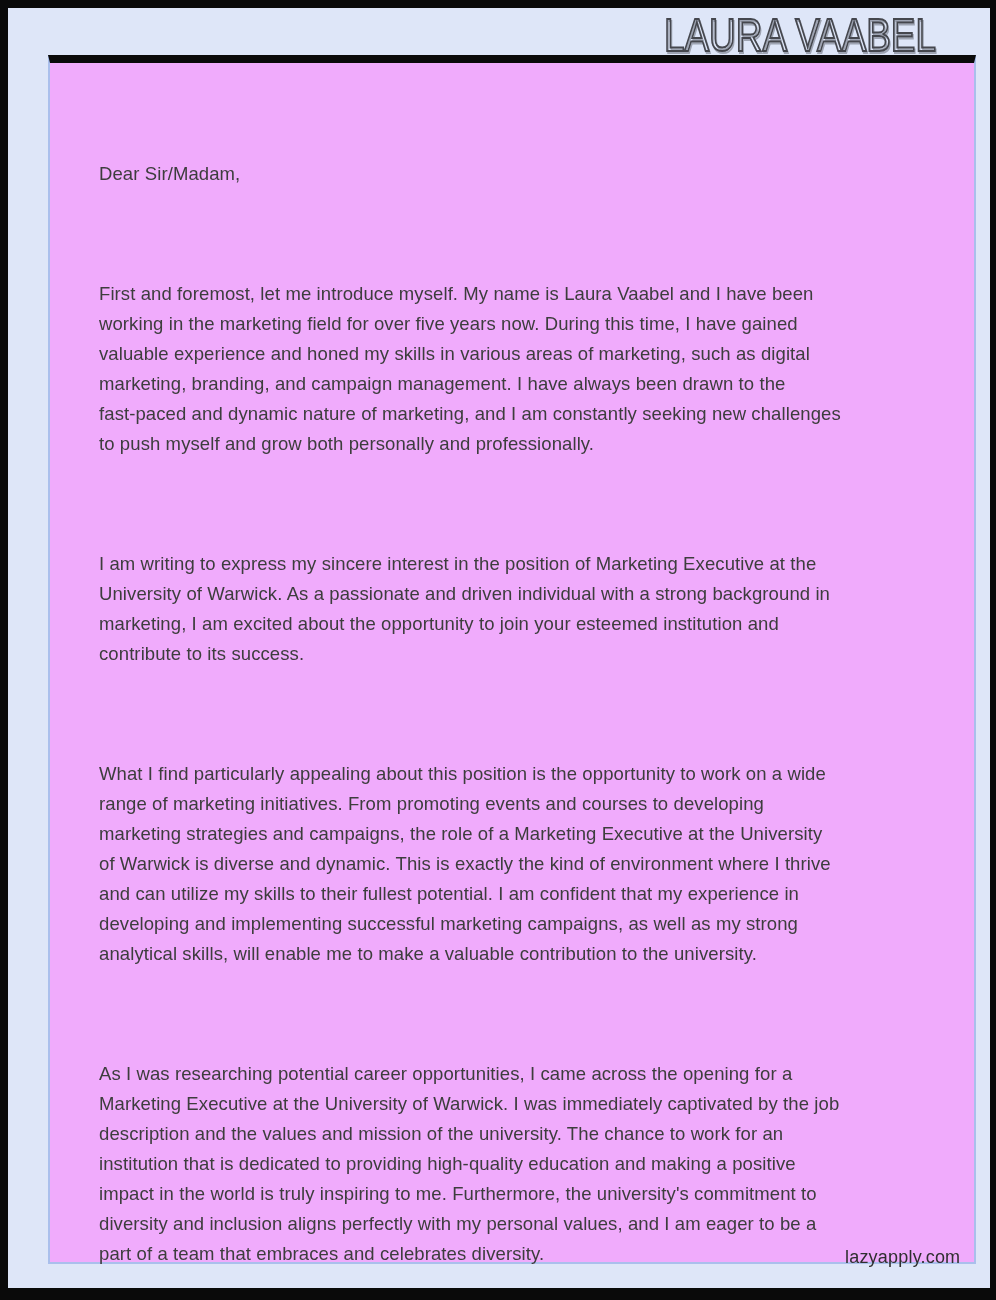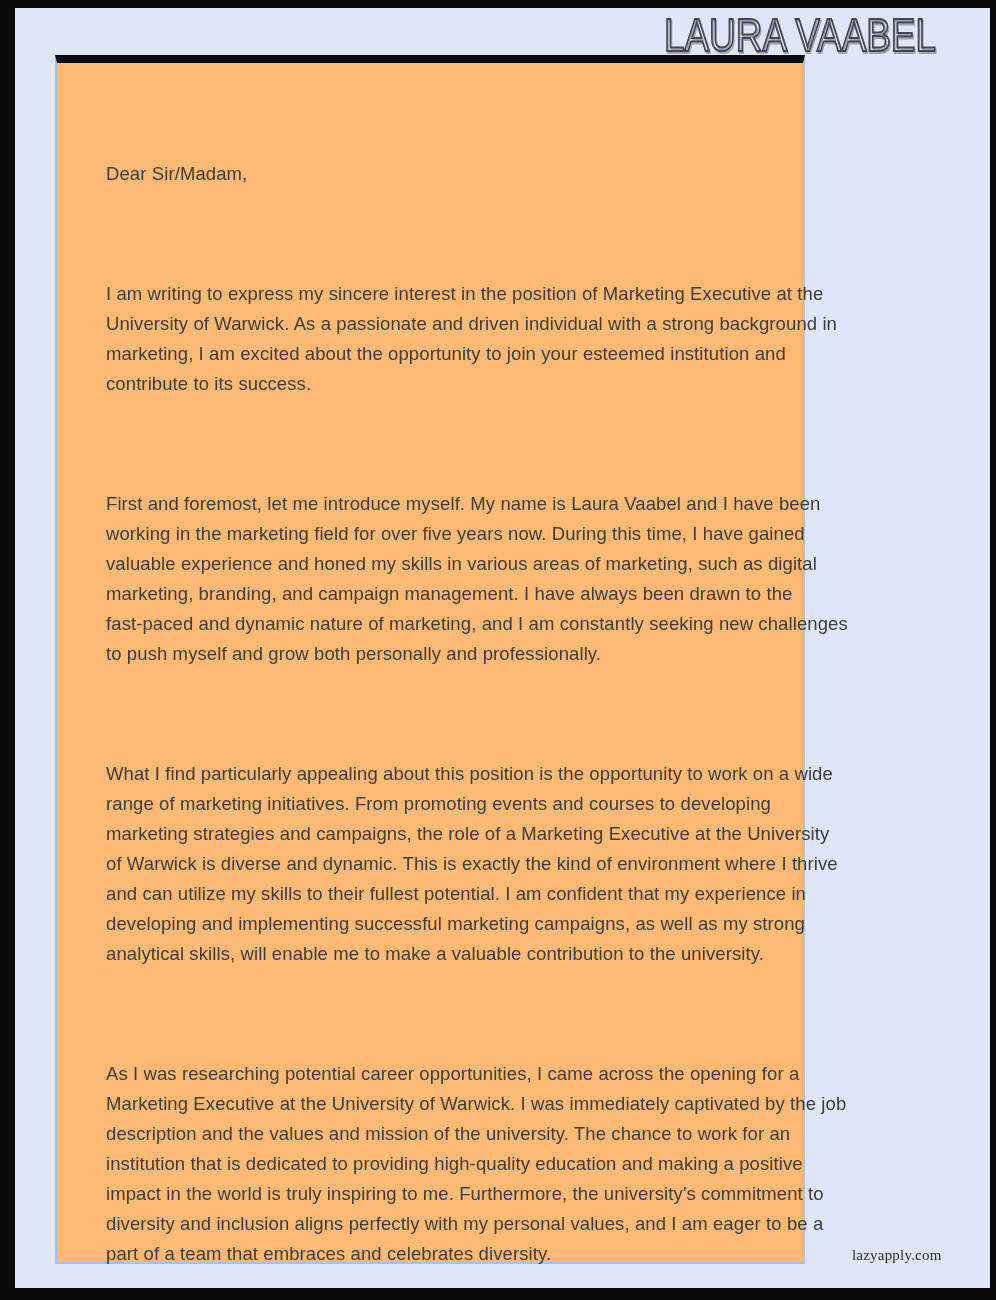--- a/index.html
+++ b/index.html
@@ -18,7 +18,6 @@
     border-width: 8px 6px 12px 8px;
     background: #dee6f8;
     overflow: hidden;
-    margin-left: 7px;
   }
   .title-svg {
     position: absolute;

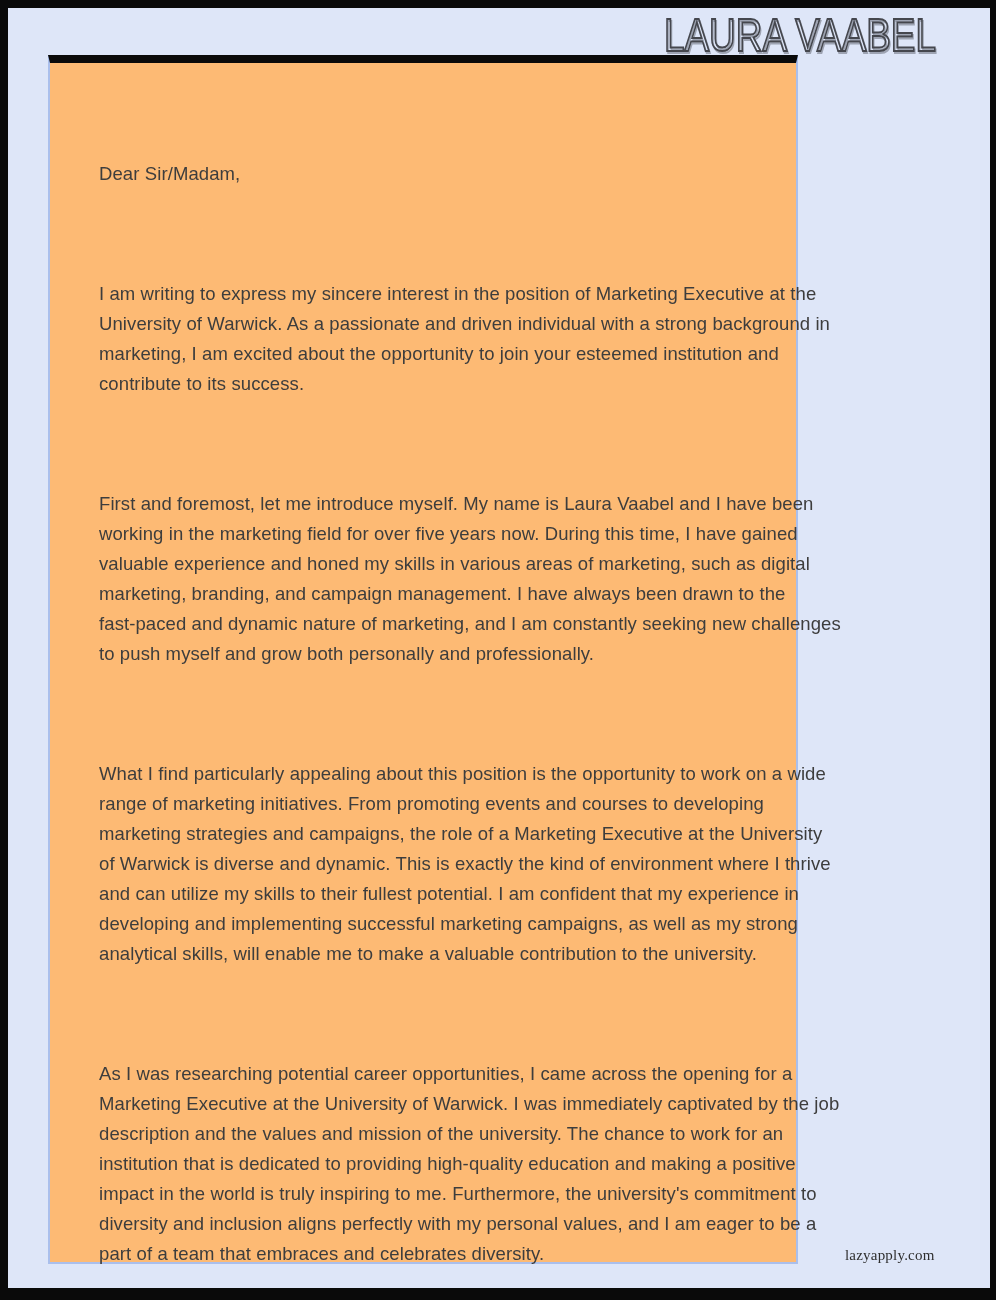--- a/index.html
+++ b/index.html
@@ -29,10 +29,10 @@
     position: absolute;
     left: 40px;
     top: 47px;
-    width: 750px;
+    width: 928px;
     height: 1209px;
     box-sizing: border-box;
-    background: #fdba74;
+    background: #f0abfc;
     border: 2px solid #aabfec;
     border-top: 8px solid #0a0a0a;
   }

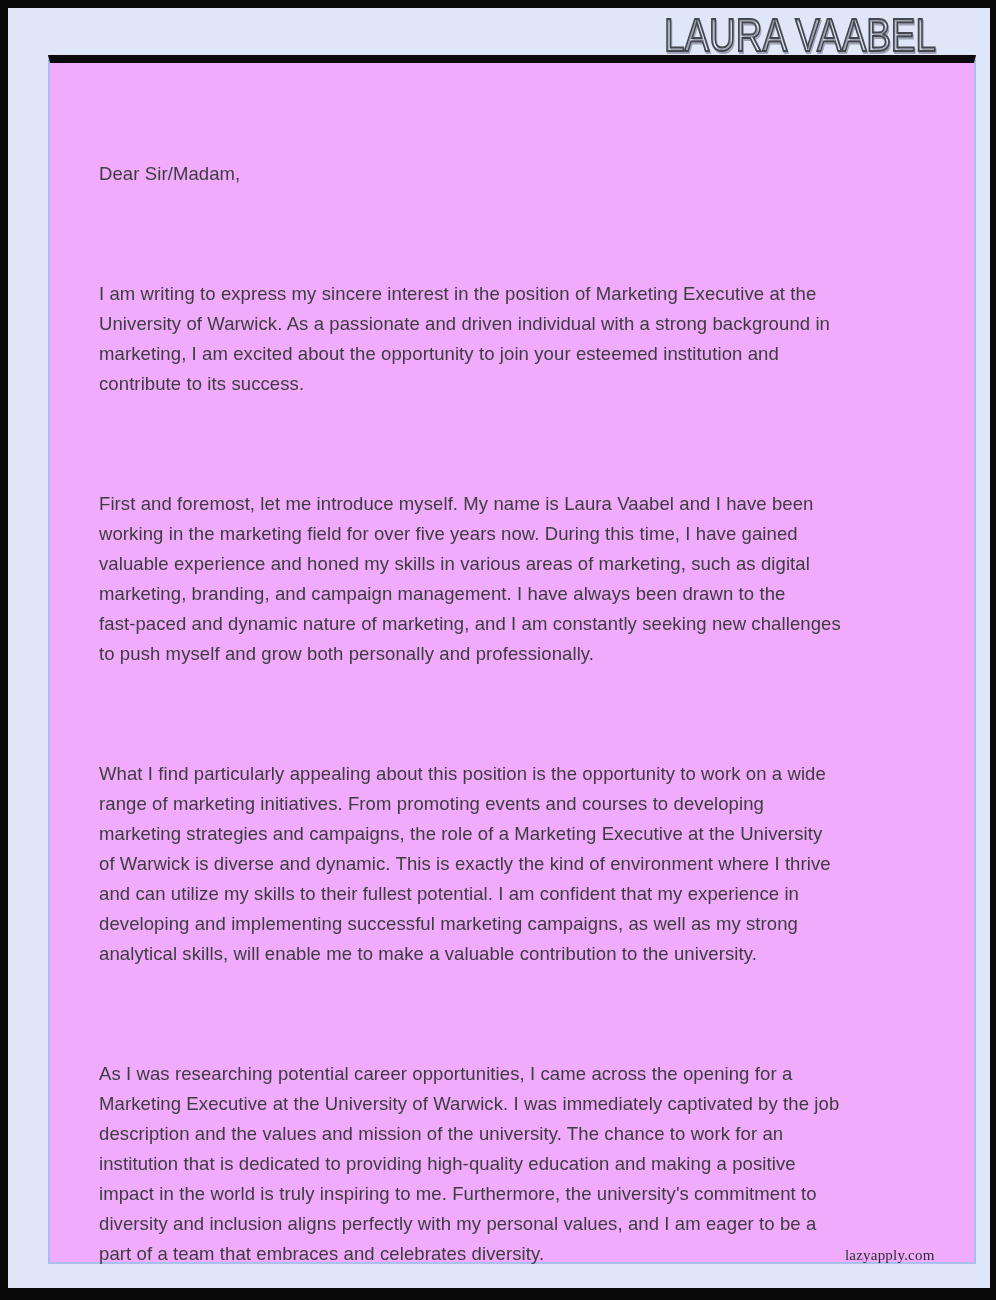--- a/index.html
+++ b/index.html
@@ -70,16 +70,16 @@
   <div class="card">
     <div class="letter">
       <p>Dear Sir/Madam,</p>
-      <p>I am writing to express my sincere interest in the position of Marketing Executive at the
-University of Warwick. As a passionate and driven individual with a strong background in
-marketing, I am excited about the opportunity to join your esteemed institution and
-contribute to its success.</p>
       <p>First and foremost, let me introduce myself. My name is Laura Vaabel and I have been
 working in the marketing field for over five years now. During this time, I have gained
 valuable experience and honed my skills in various areas of marketing, such as digital
 marketing, branding, and campaign management. I have always been drawn to the
 fast-paced and dynamic nature of marketing, and I am constantly seeking new challenges
 to push myself and grow both personally and professionally.</p>
+      <p>I am writing to express my sincere interest in the position of Marketing Executive at the
+University of Warwick. As a passionate and driven individual with a strong background in
+marketing, I am excited about the opportunity to join your esteemed institution and
+contribute to its success.</p>
       <p>What I find particularly appealing about this position is the opportunity to work on a wide
 range of marketing initiatives. From promoting events and courses to developing
 marketing strategies and campaigns, the role of a Marketing Executive at the University

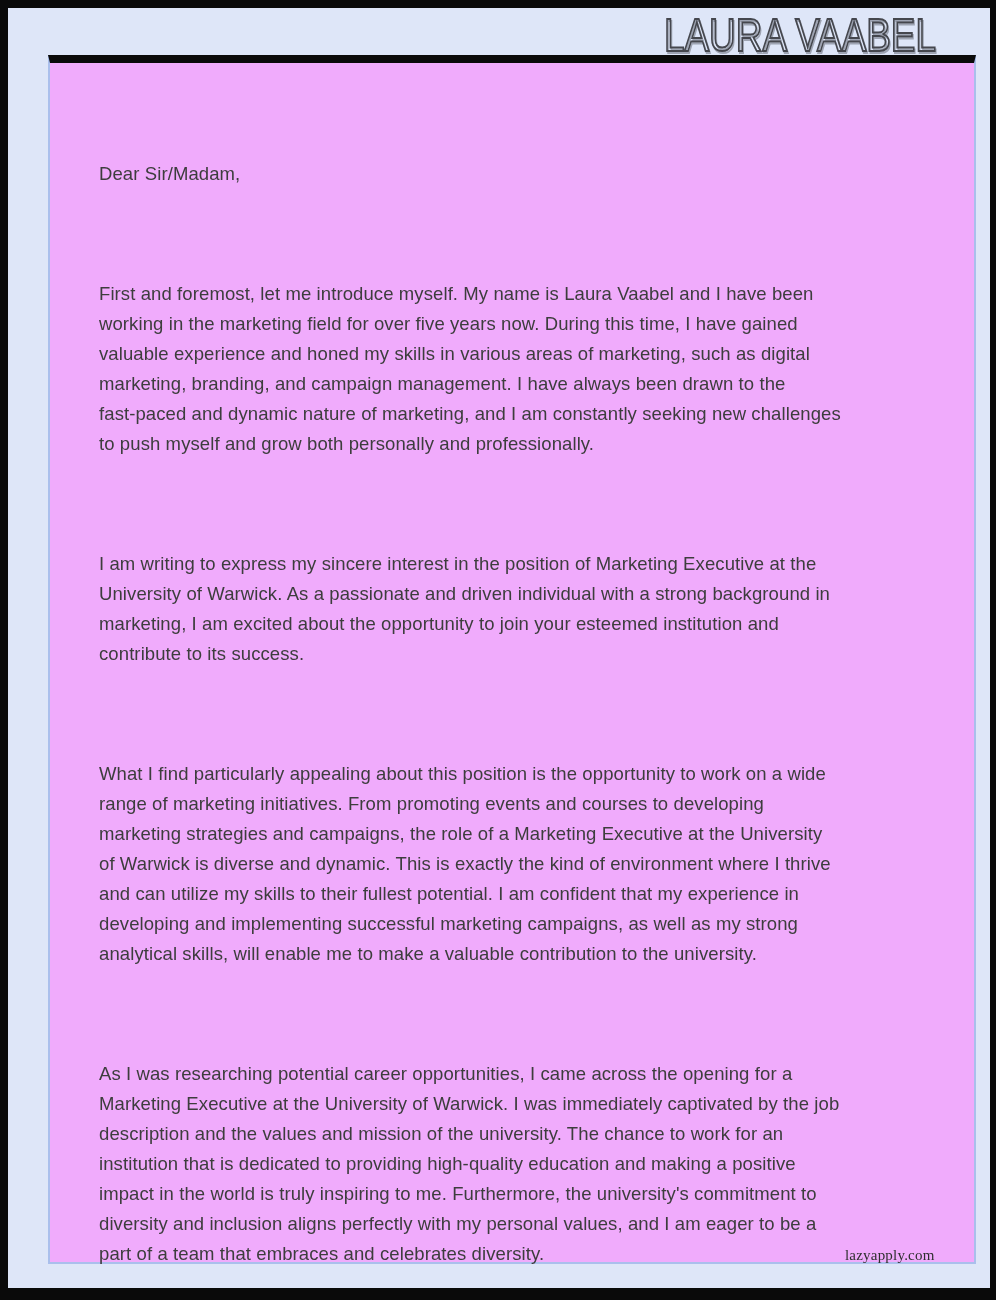--- a/index.html
+++ b/index.html
@@ -52,10 +52,9 @@
     position: absolute;
     left: 837px;
     top: 1239px;
-    font-size: 15px;
+    font-size: 18px;
     color: #2f2f2f;
     letter-spacing: 0.2px;
-    font-family: Liberation Serif, serif;
   }
 </style>
 </head>

